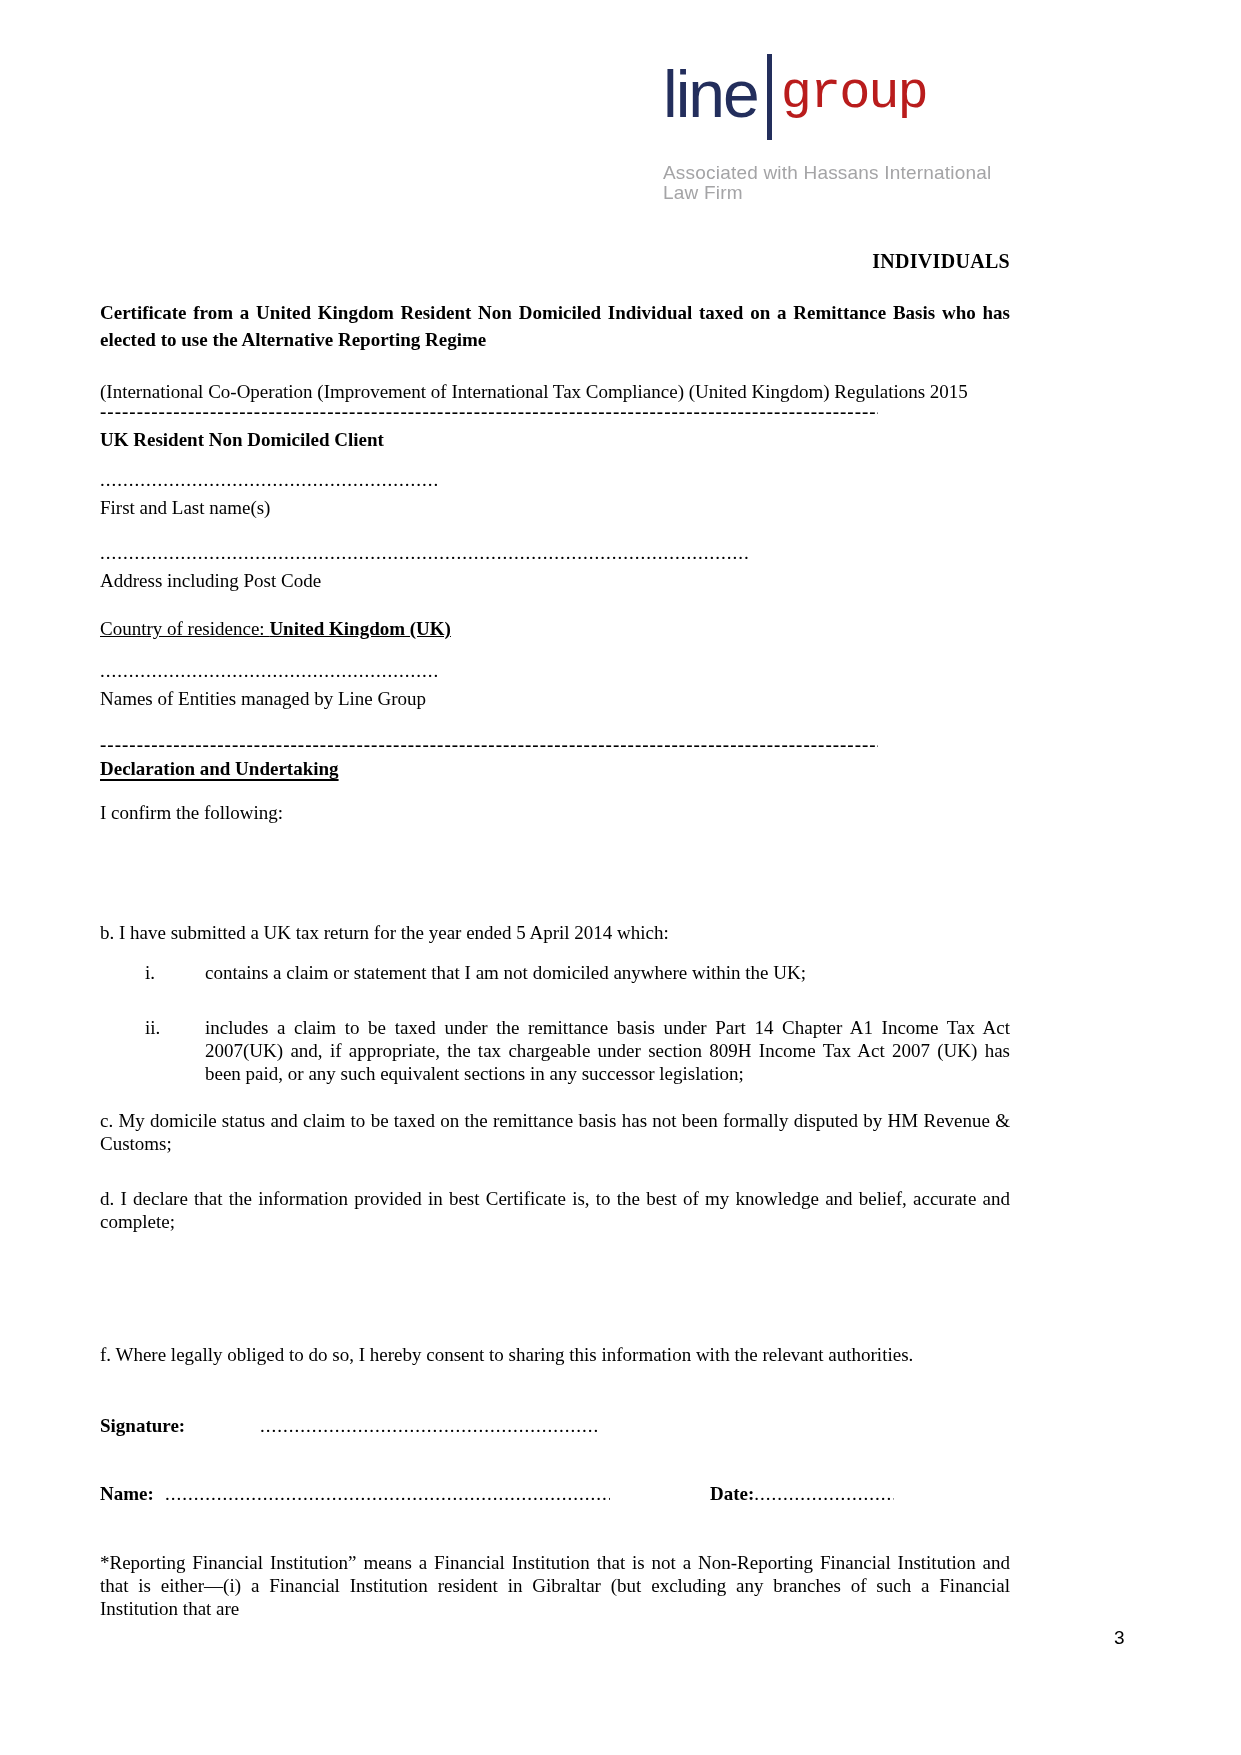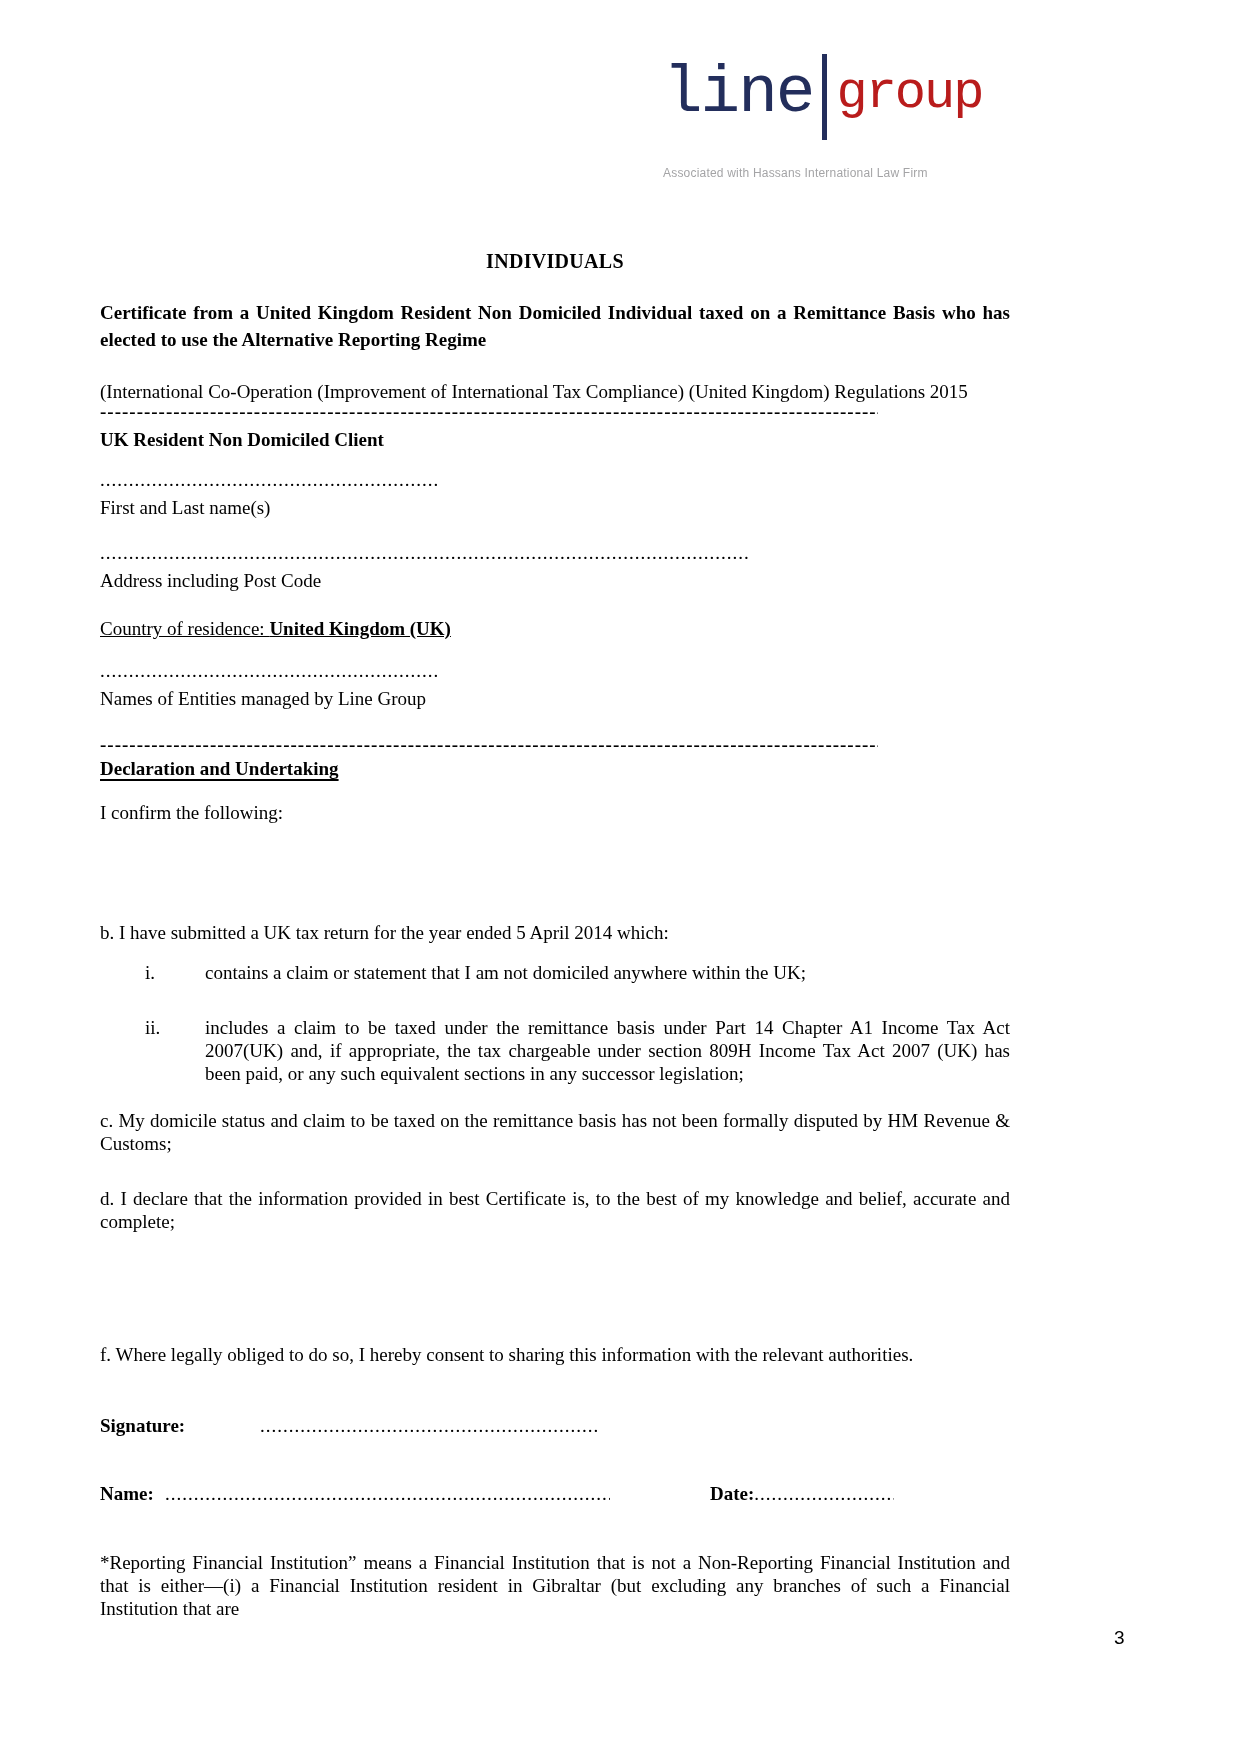--- a/index.html
+++ b/index.html
@@ -18,7 +18,7 @@
   
   .logo-row{display:flex;align-items:center;}
   .logo-word1{
-    font-family:Liberation Mono, monospace;
+    font-family:Liberation Sans, sans-serif;
     font-size:66px;letter-spacing:-2px;color:#232e5c;line-height:92px;
   }
   .logo-sep{width:5px;height:86px;background:#232e5c;margin:6px 9px 0 9px;}

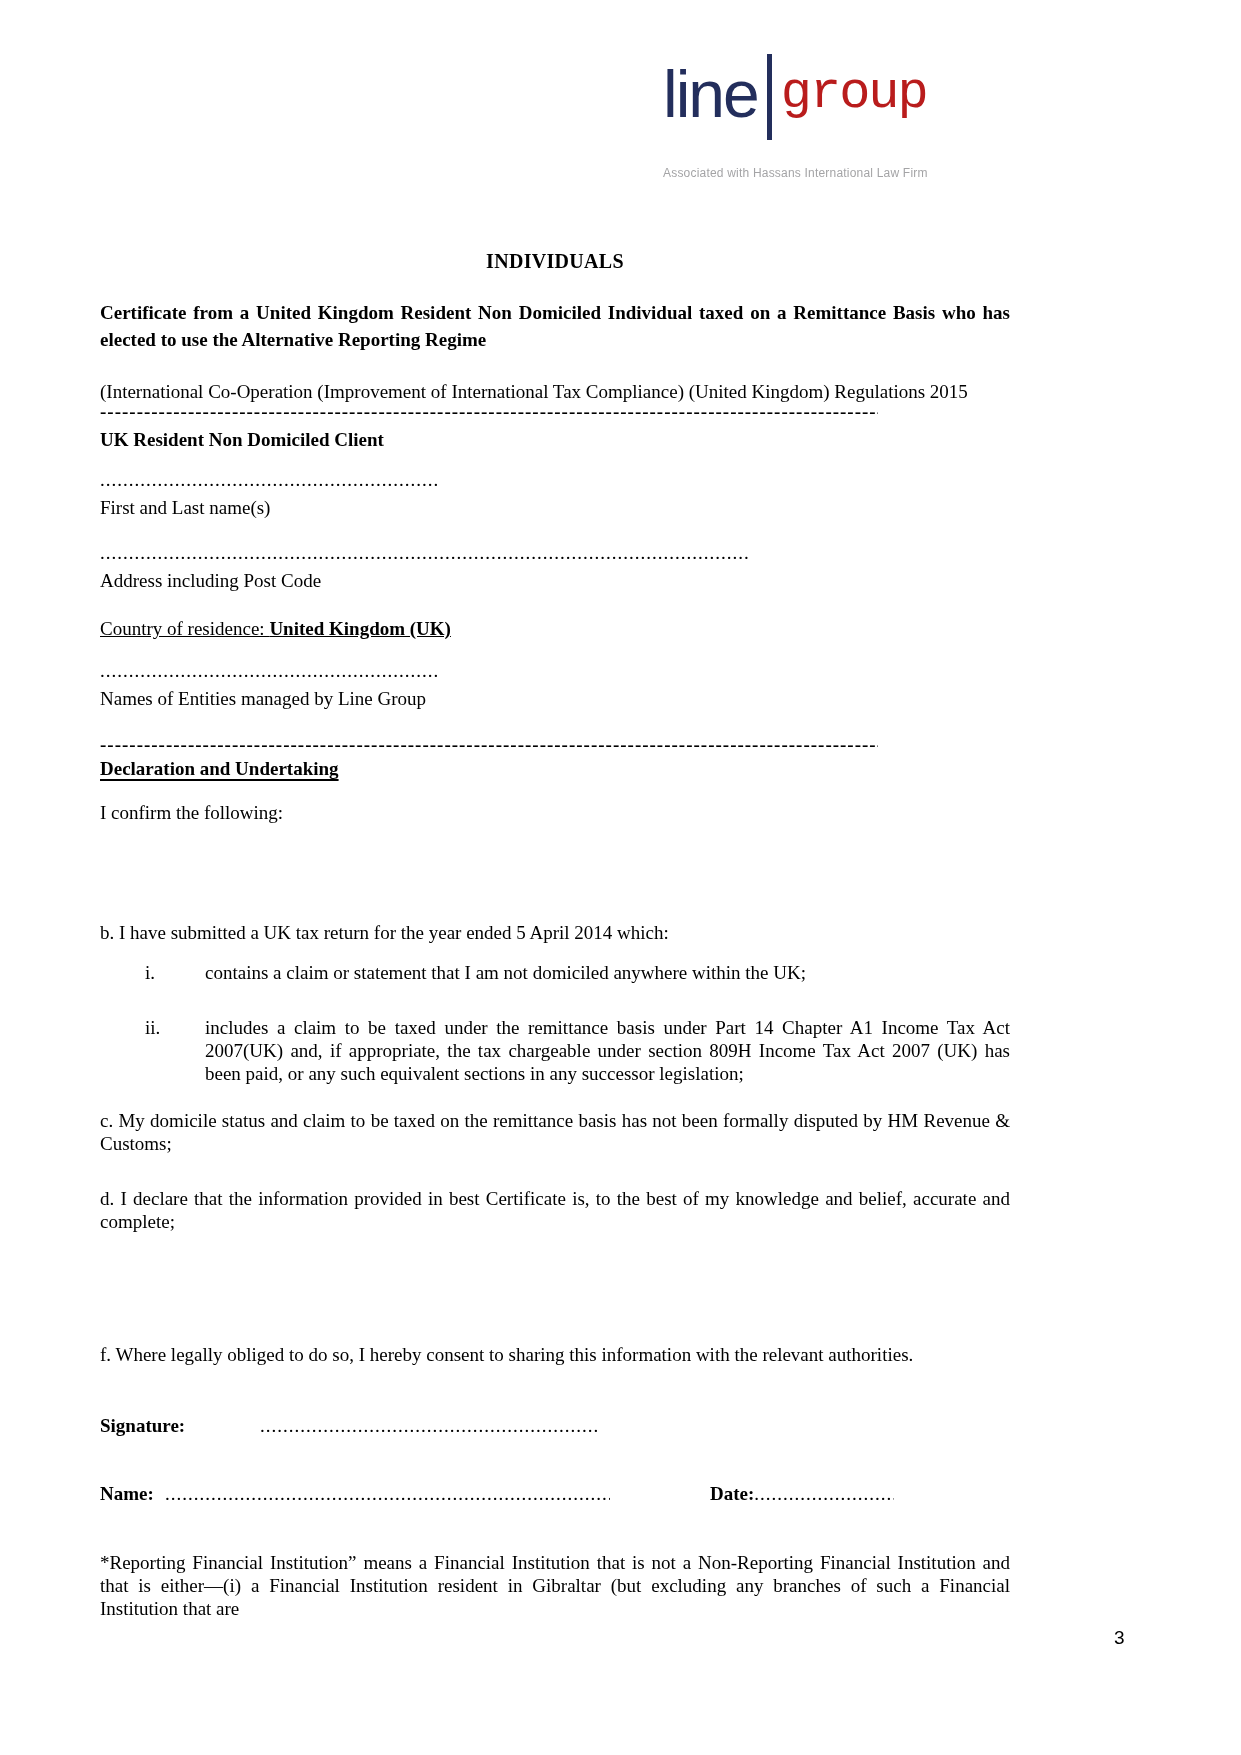--- a/index.html
+++ b/index.html
@@ -28,7 +28,7 @@
   }
   .tagline{
     font-family:"Liberation Sans",sans-serif;
-    font-size:12px;letter-spacing:.2px;color:#a4a4a6;line-height:20px;
+    font-size:19px;letter-spacing:.2px;color:#a4a4a6;line-height:20px;
   }
   
   .content-w{width:910px;left:100px;}

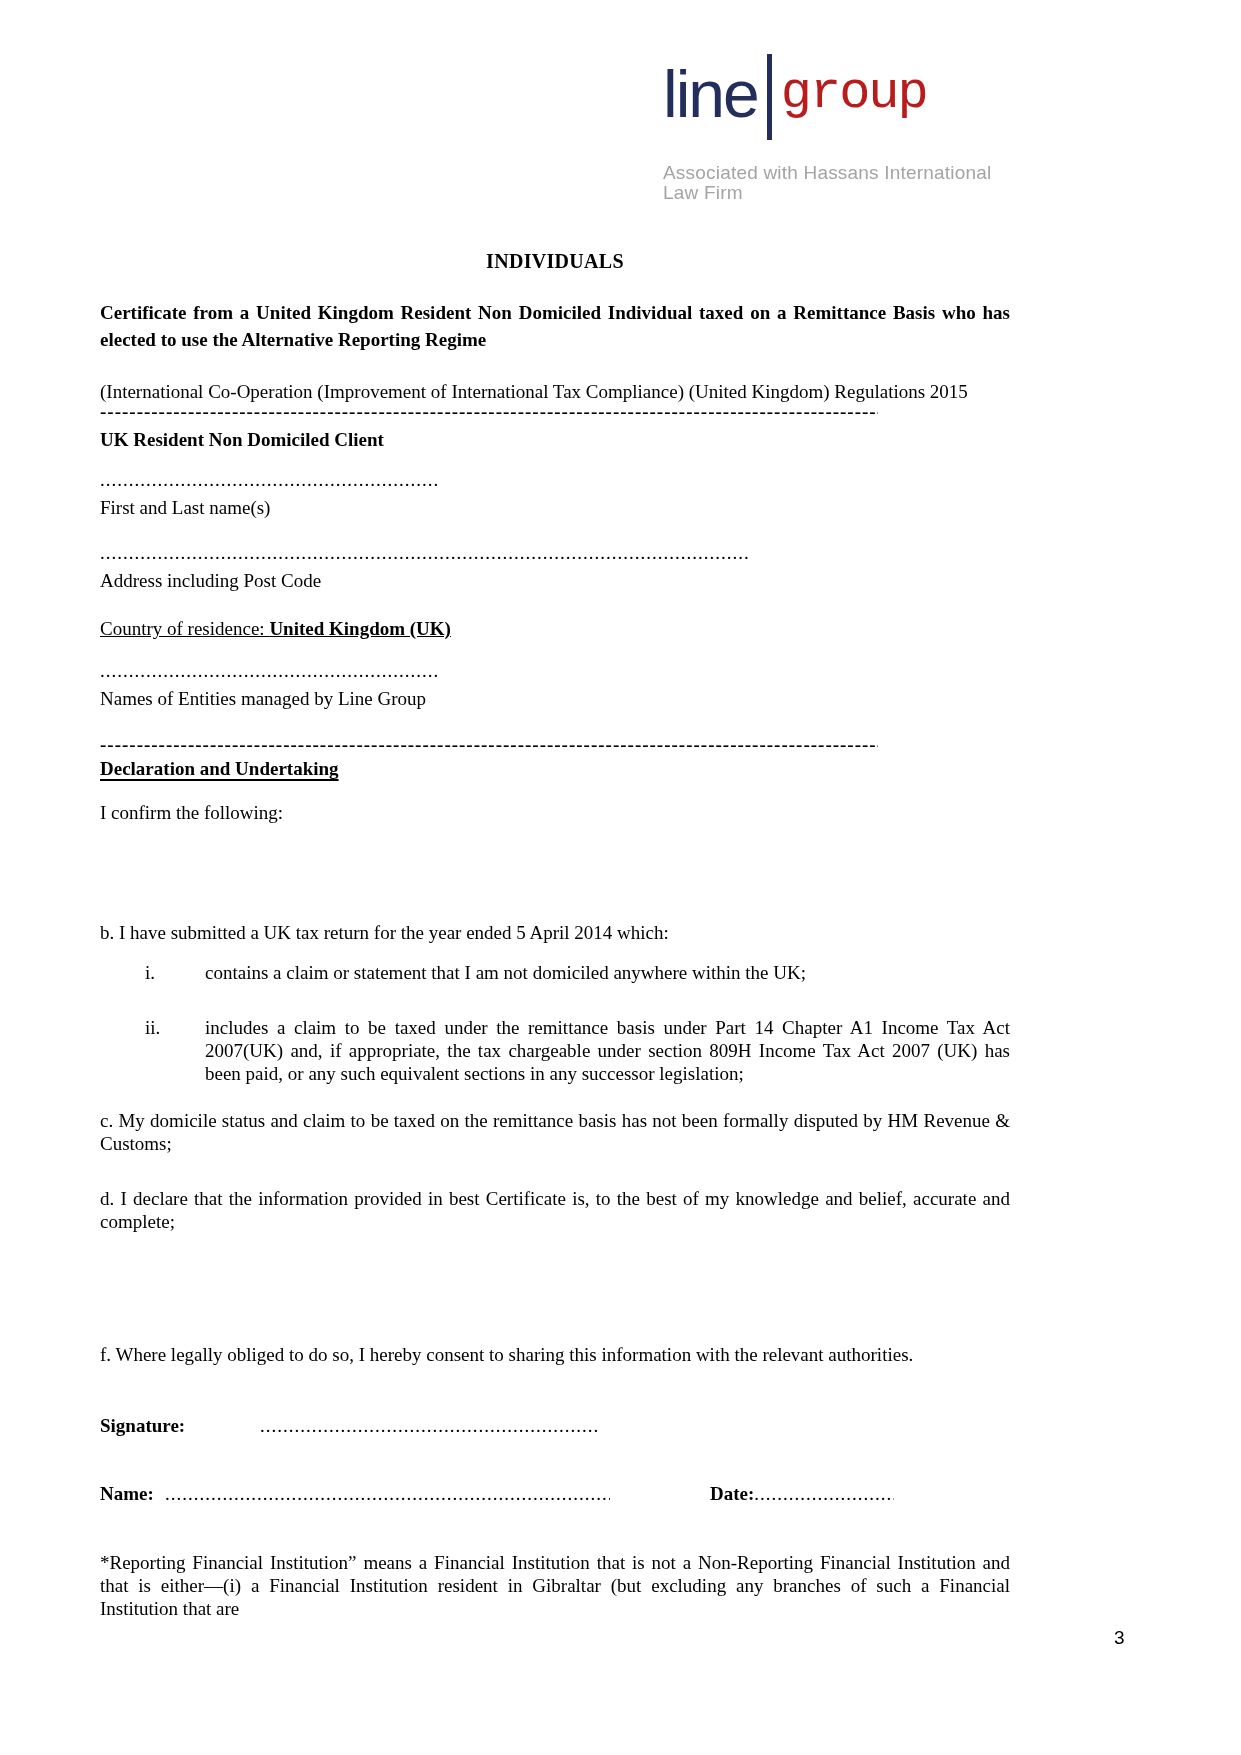--- a/index.html
+++ b/index.html
@@ -32,7 +32,7 @@
   }
   
   .content-w{width:910px;left:100px;}
-  .title{font-weight:bold;font-size:20px;text-align:center;letter-spacing:.3px;}
+  .title{font-weight:bold;font-size:20px;text-align:right;letter-spacing:.3px;}
   .bold{font-weight:bold;}
   .heading{font-weight:bold;text-align:justify;line-height:27px;}
   .just{text-align:justify;}

